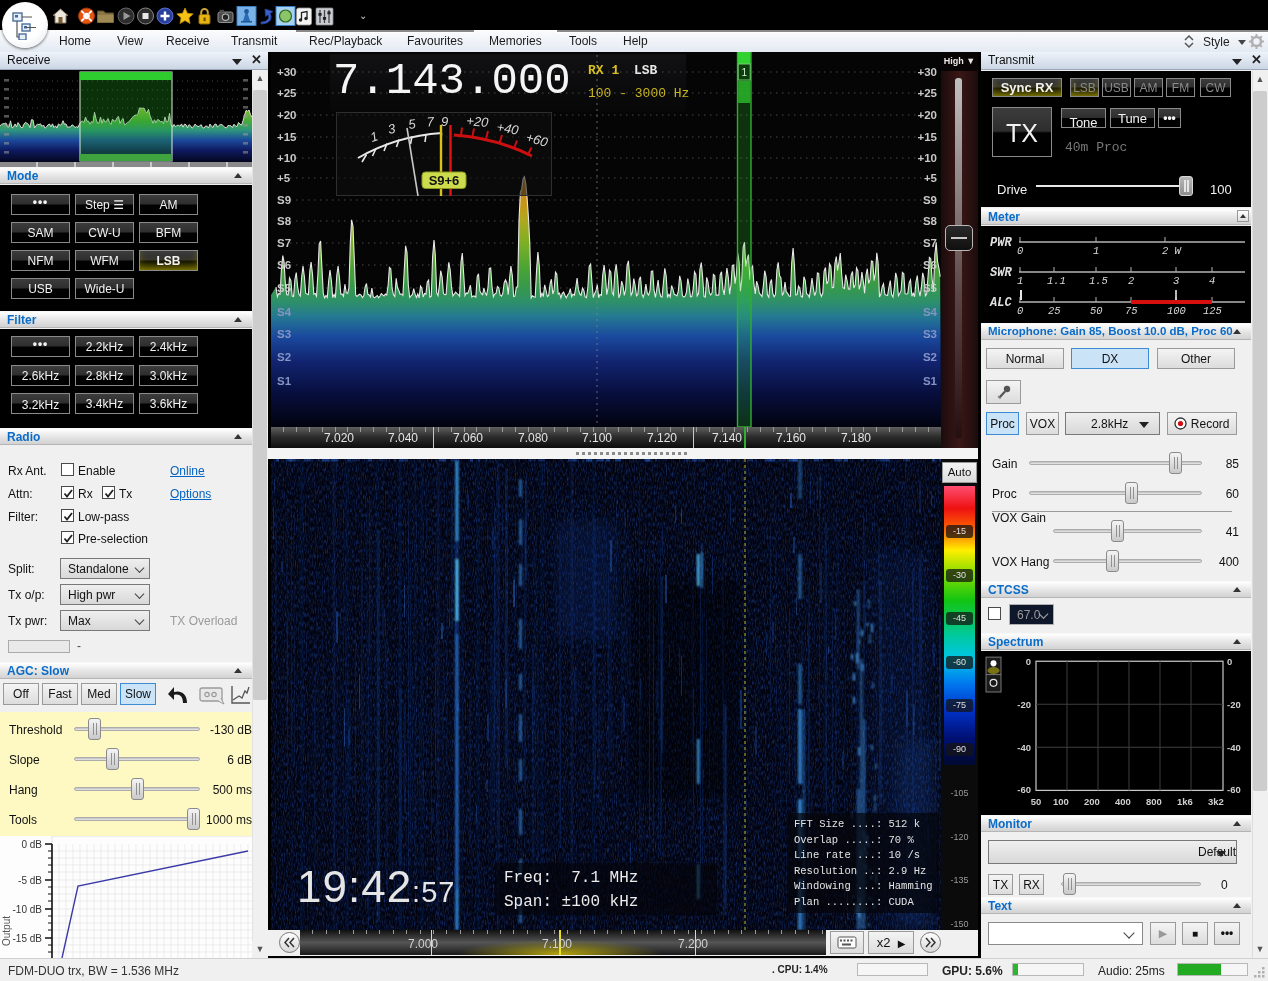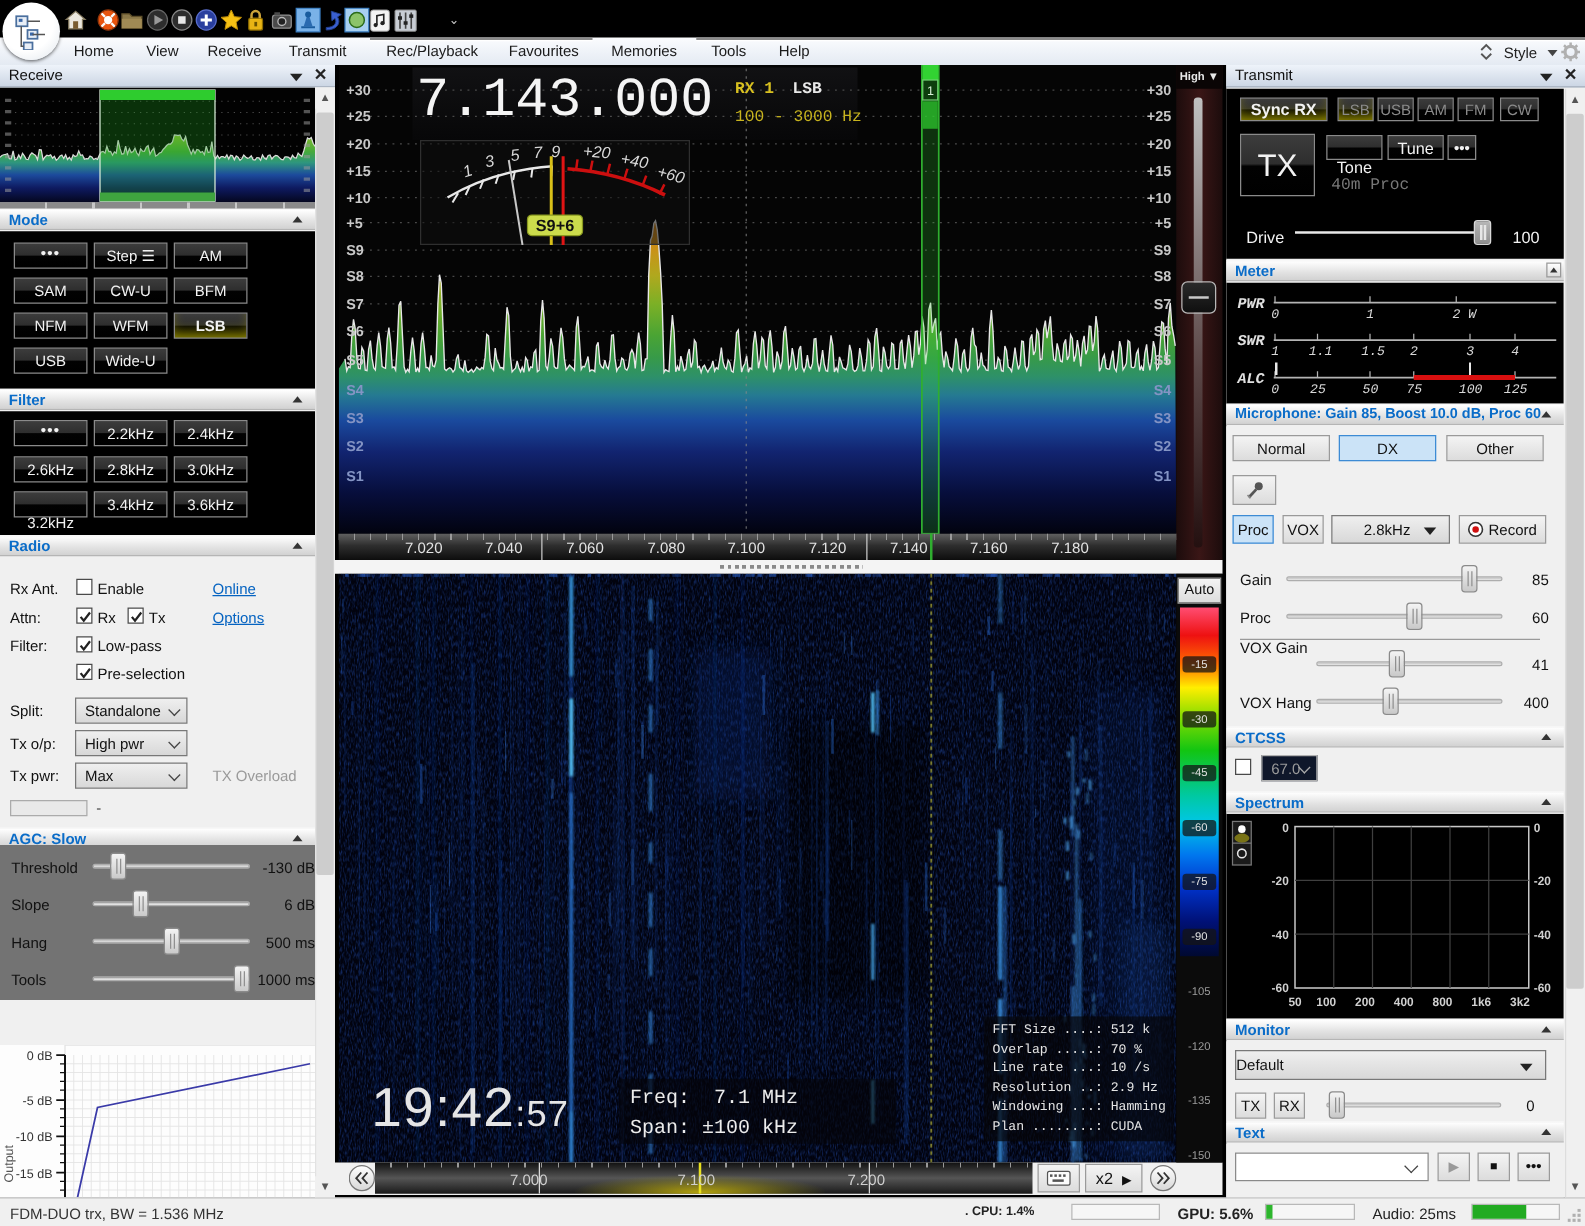--- a/index.html
+++ b/index.html
@@ -1000,7 +1000,7 @@
  <div class="dkbtn" style="left:185px;top:7px;width:29px;height:19px;color:#8a8a8a;padding-top:2px">FM</div>
  <div class="dkbtn" style="left:219px;top:7px;width:31px;height:19px;color:#8a8a8a;padding-top:2px">CW</div>
  <div class="dkbtn" style="left:11px;top:36px;width:60px;height:50px;font-size:25px;padding-top:11px">TX</div>
- <div class="dkbtn" style="left:80px;top:37px;width:45px;height:20px;font-size:13px;padding-top:17px">Tone</div>
+ <div class="dkbtn" style="left:80px;top:37px;width:45px;height:20px;font-size:13px;padding-top:6px">Tone</div>
  <div class="dkbtn" style="left:129px;top:37px;width:45px;height:20px;font-size:13px;padding-top:2px">Tune</div>
  <div class="dkbtn" style="left:177px;top:37px;width:23px;height:20px;font-weight:bold;padding-top:2px">•••</div>
  <div class="abs mono" style="left:84px;top:69px;font-size:13px;color:#787878">40m Proc</div>

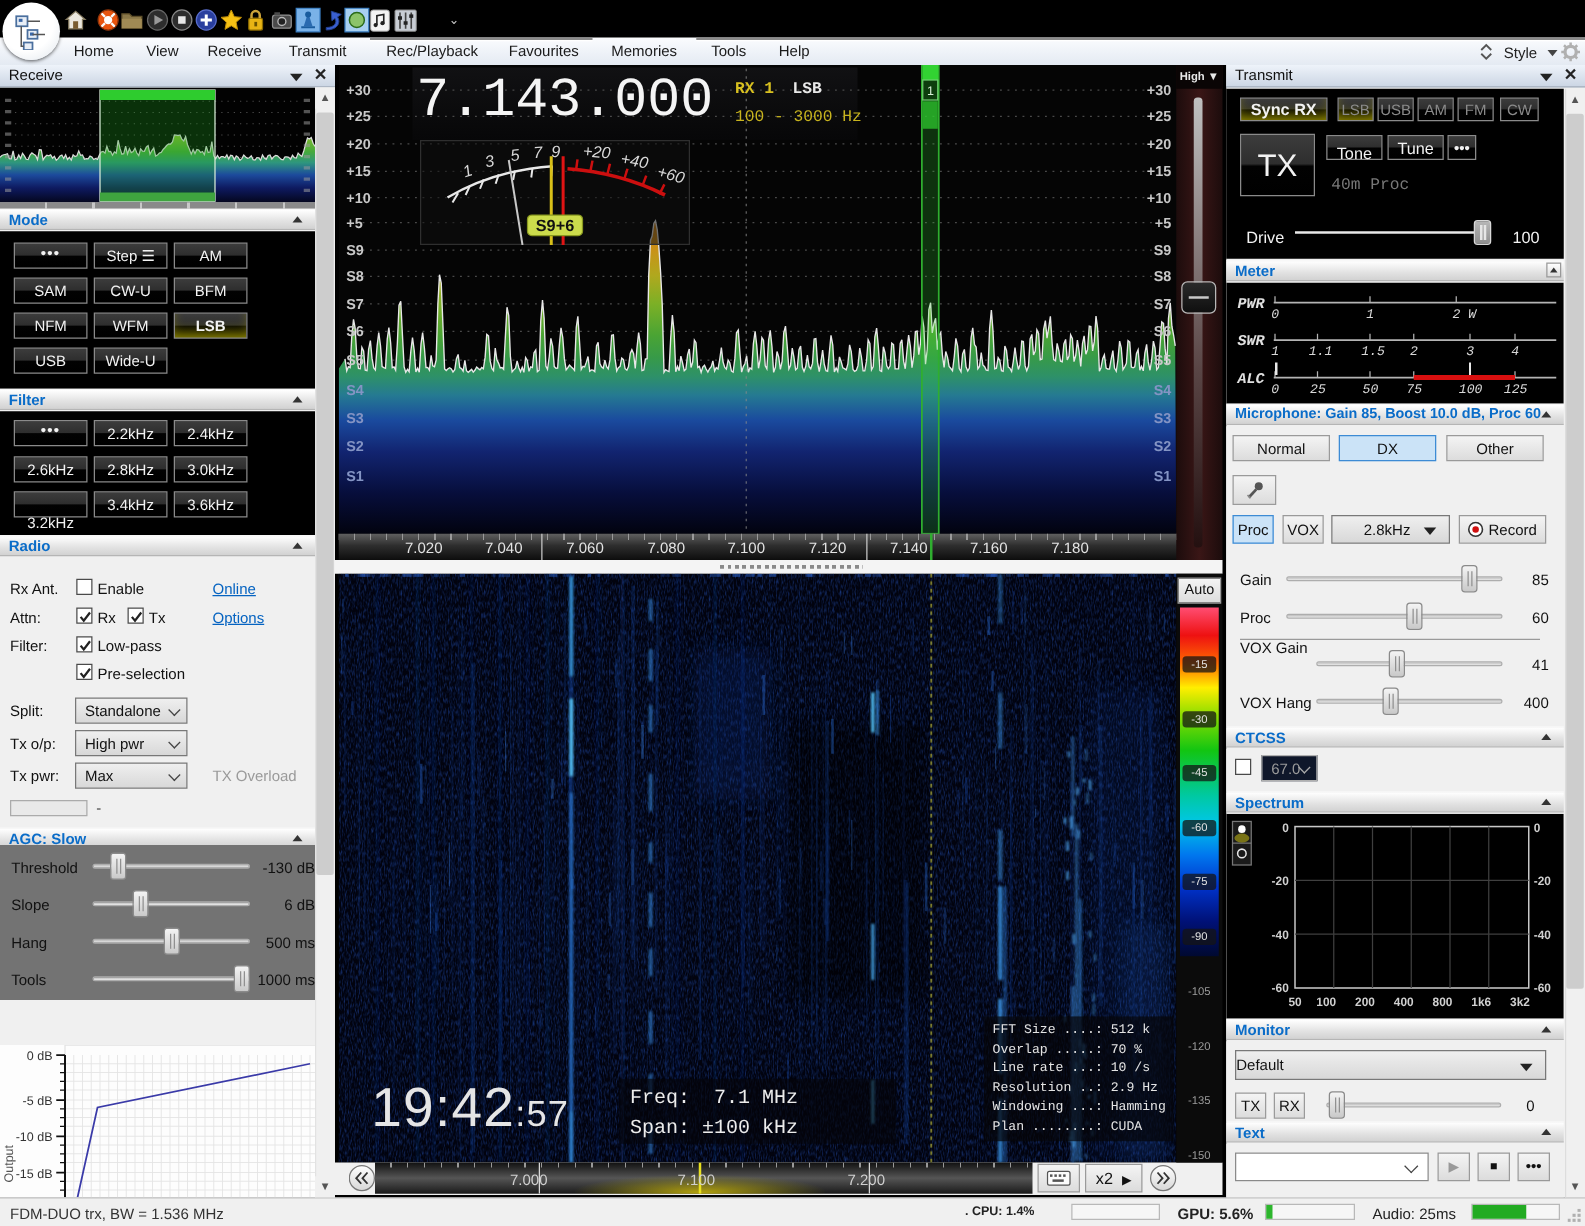--- a/index.html
+++ b/index.html
@@ -207,7 +207,7 @@
  <div class="dkbtn" style="left:11px;top:36px;width:59px;height:21px;padding-top:3px">2.6kHz</div>
  <div class="dkbtn" style="left:75px;top:36px;width:59px;height:21px;padding-top:3px">2.8kHz</div>
  <div class="dkbtn" style="left:139px;top:36px;width:59px;height:21px;padding-top:3px">3.0kHz</div>
- <div class="dkbtn" style="left:11px;top:64px;width:59px;height:21px;padding-top:17px">3.2kHz</div>
+ <div class="dkbtn" style="left:11px;top:64px;width:59px;height:21px;padding-top:4px">3.2kHz</div>
  <div class="dkbtn" style="left:75px;top:64px;width:59px;height:21px;padding-top:3px">3.4kHz</div>
  <div class="dkbtn" style="left:139px;top:64px;width:59px;height:21px;padding-top:3px">3.6kHz</div>
 </div>

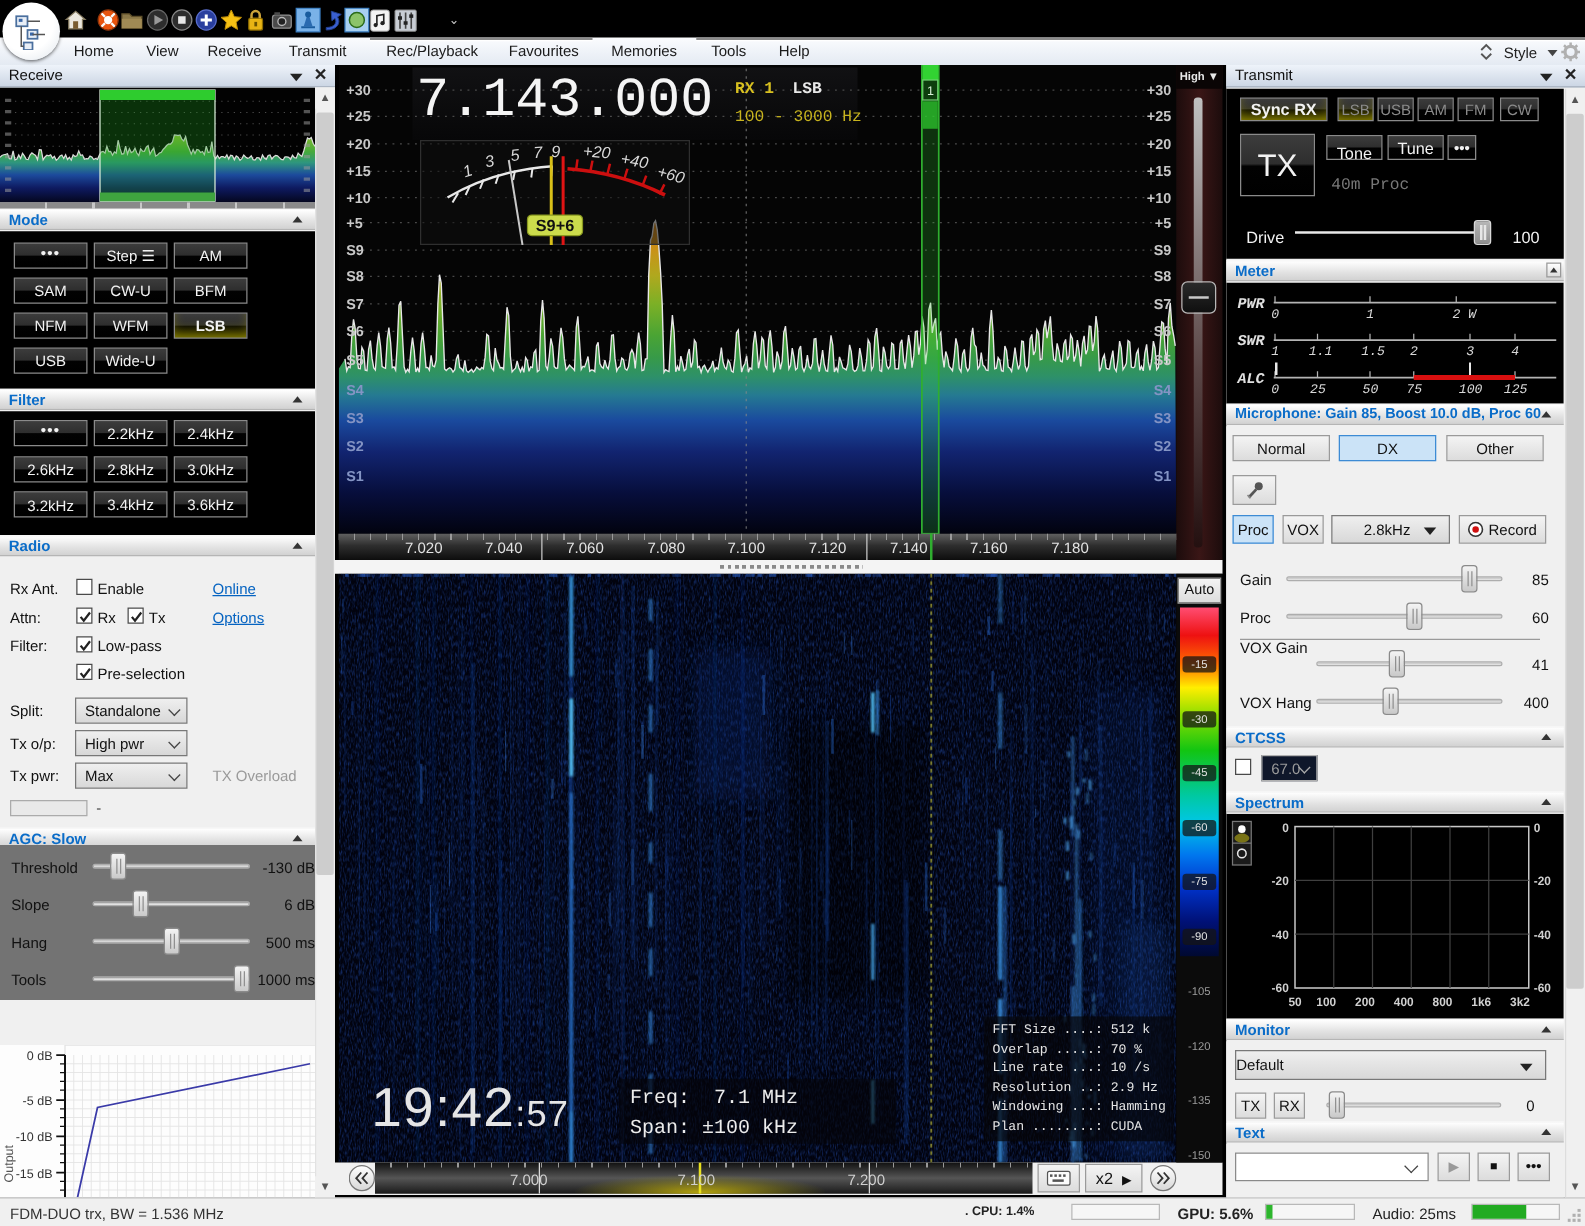--- a/index.html
+++ b/index.html
@@ -292,7 +292,7 @@
  </svg>
 </div>
 
-<div class="abs" style="left:0;top:676px;width:252px;height:124px;background:#737373">
+<div class="abs" style="left:0;top:712px;width:252px;height:124px;background:#fef9c3">
  <span class="lbl" style="left:9px;top:11px">Threshold</span>
  <div class="slider" style="left:74px;top:6px;width:126px">
       <div class="tr"></div>

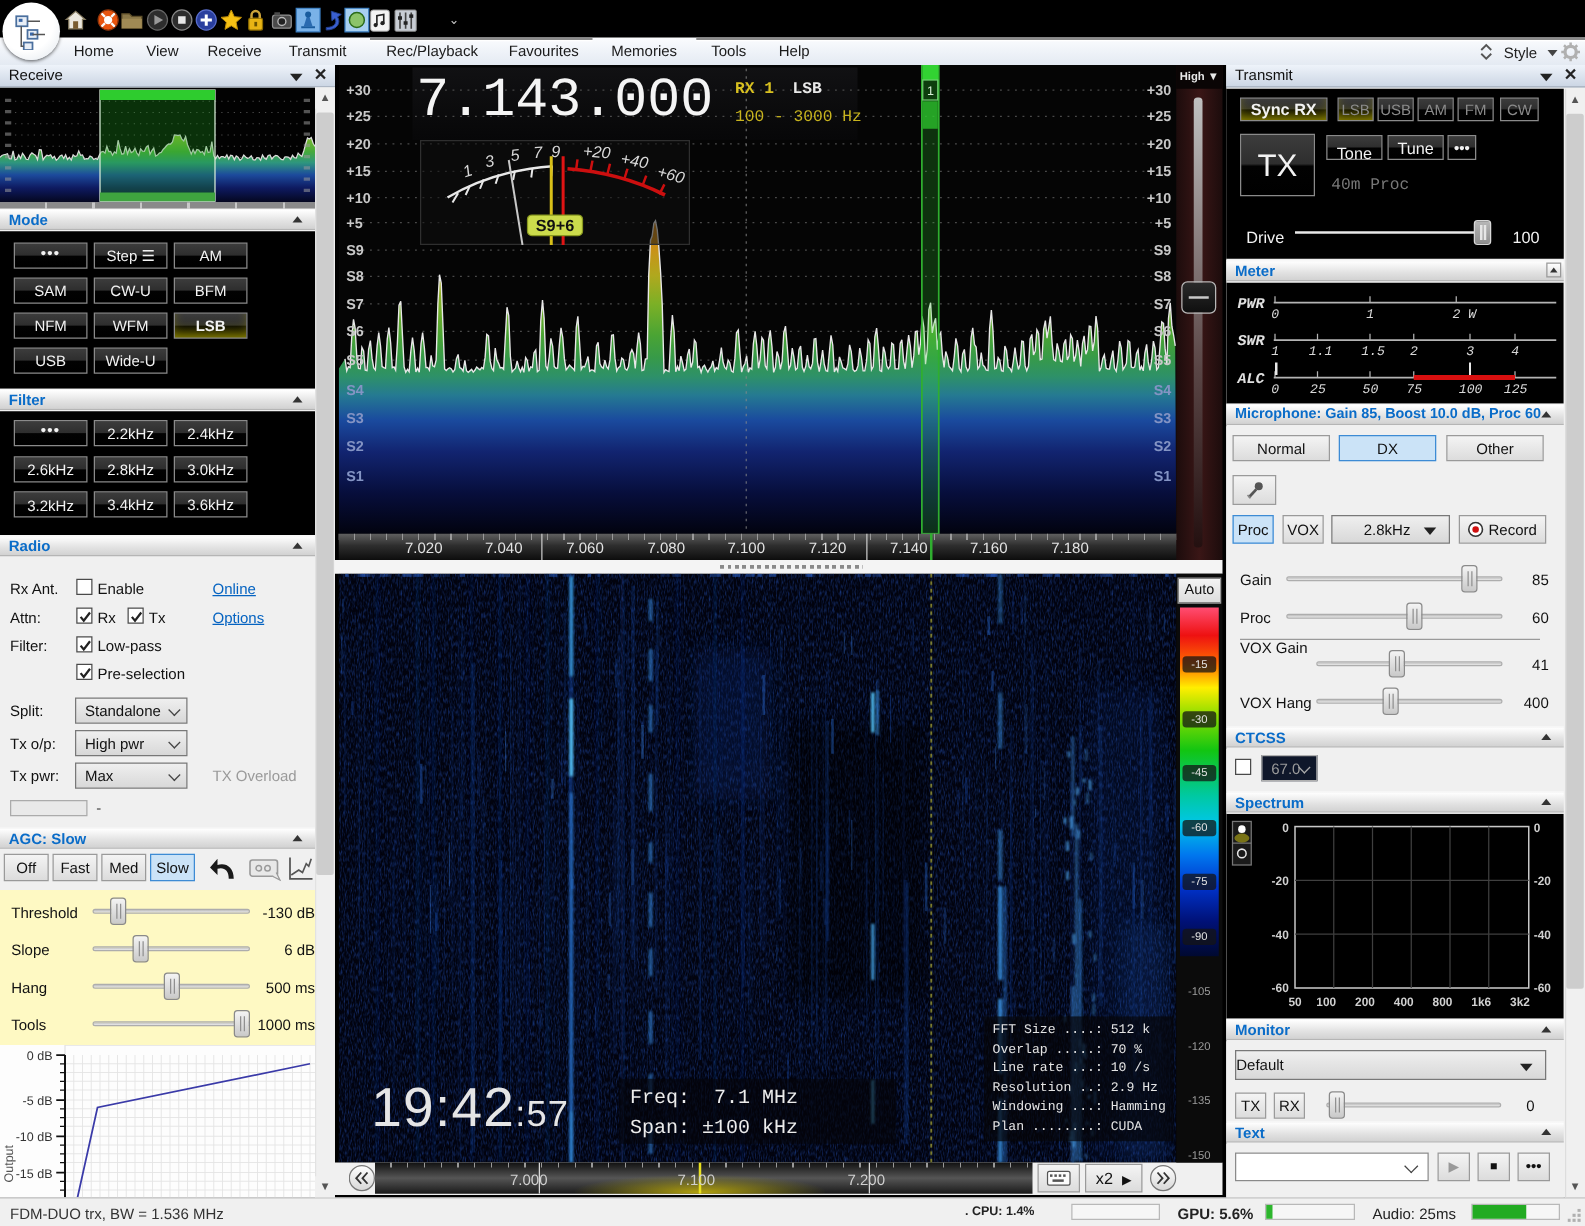--- a/index.html
+++ b/index.html
@@ -1158,7 +1158,7 @@
     <i></i>
   </div>
 <div class="abs" style="left:981px;top:833px;width:270px;height:64px;background:#f0f0f0">
- <div class="combo" style="left:7px;top:7px;width:249px;height:24px;text-align:left"><span style="position:relative;top:4px">Default</span><b style="border:0;width:0;height:0;right:10px;top:10px;border-left:5px solid transparent;border-right:5px solid transparent;border-top:6px solid #222;transform:none"></b></div>
+ <div class="combo" style="left:7px;top:7px;width:249px;height:24px;text-align:right"><span style="position:relative;top:4px">Default</span><b style="border:0;width:0;height:0;right:10px;top:10px;border-left:5px solid transparent;border-right:5px solid transparent;border-top:6px solid #222;transform:none"></b></div>
  <div class="ltbtn" style="left:7px;top:41px;width:25px;height:21px;padding-top:3px">TX</div>
  <div class="ltbtn" style="left:38px;top:41px;width:25px;height:21px;padding-top:3px">RX</div>
  <div class="slider" style="left:80px;top:40px;width:140px">

